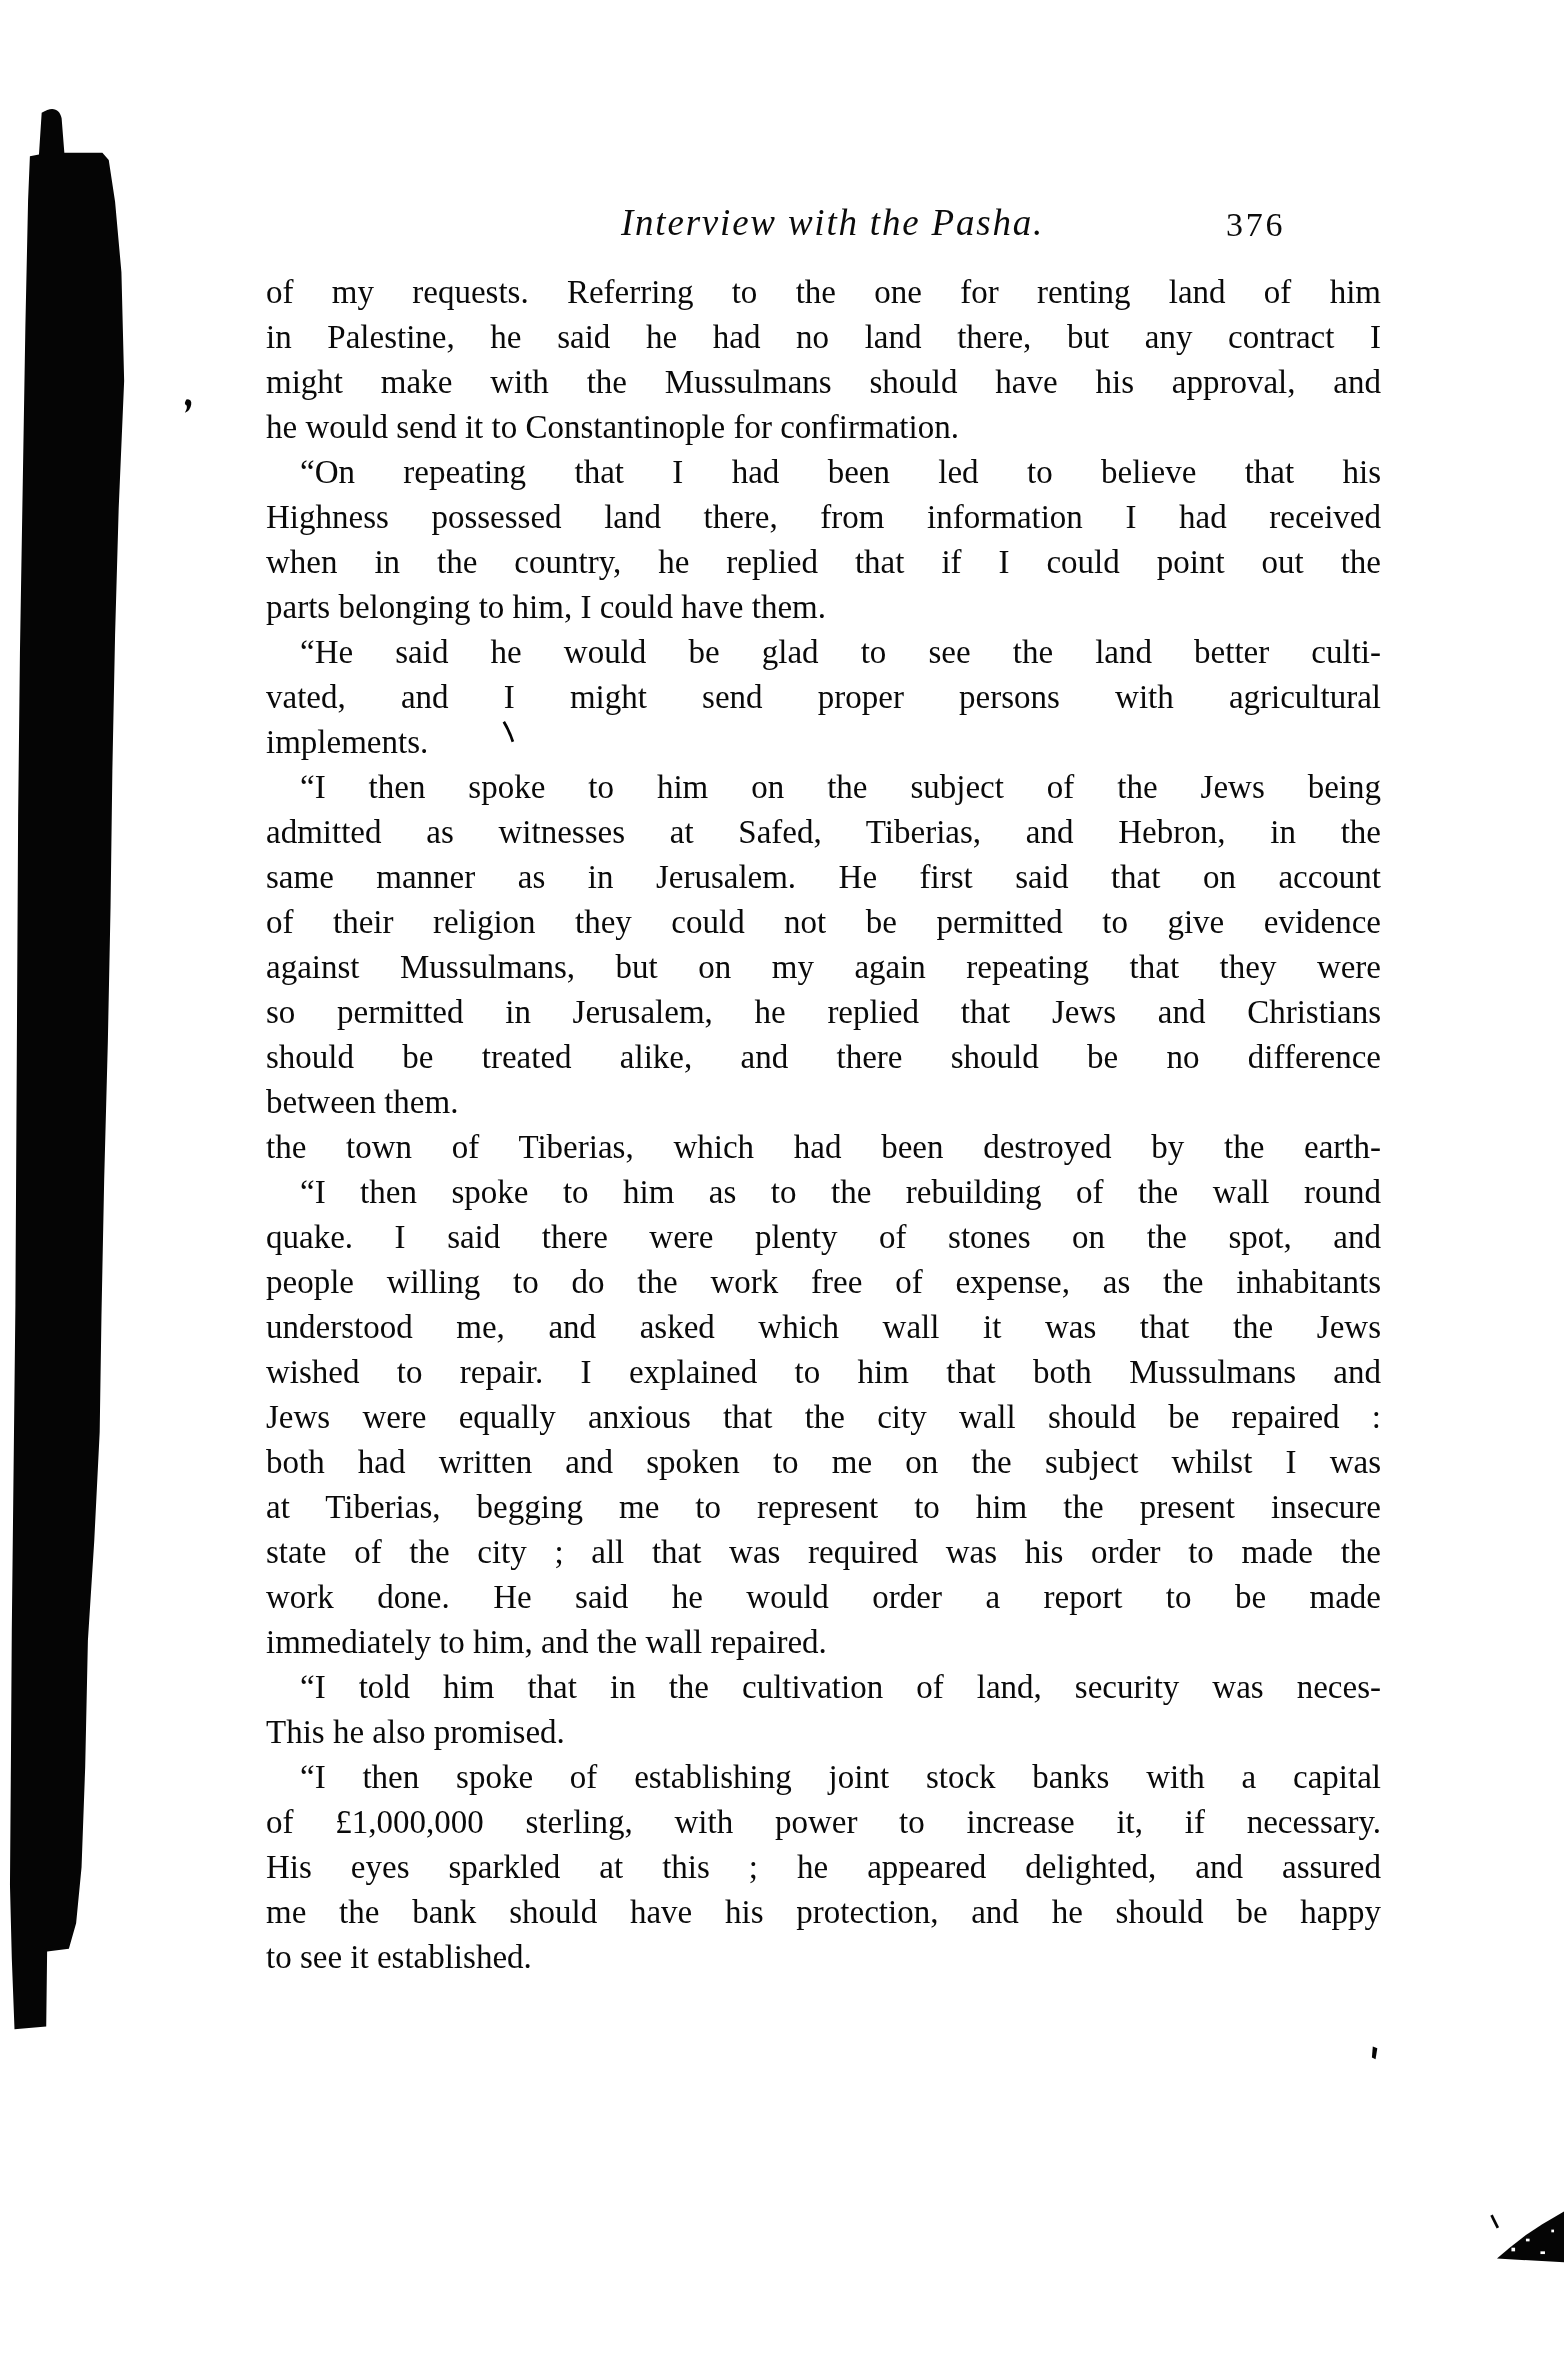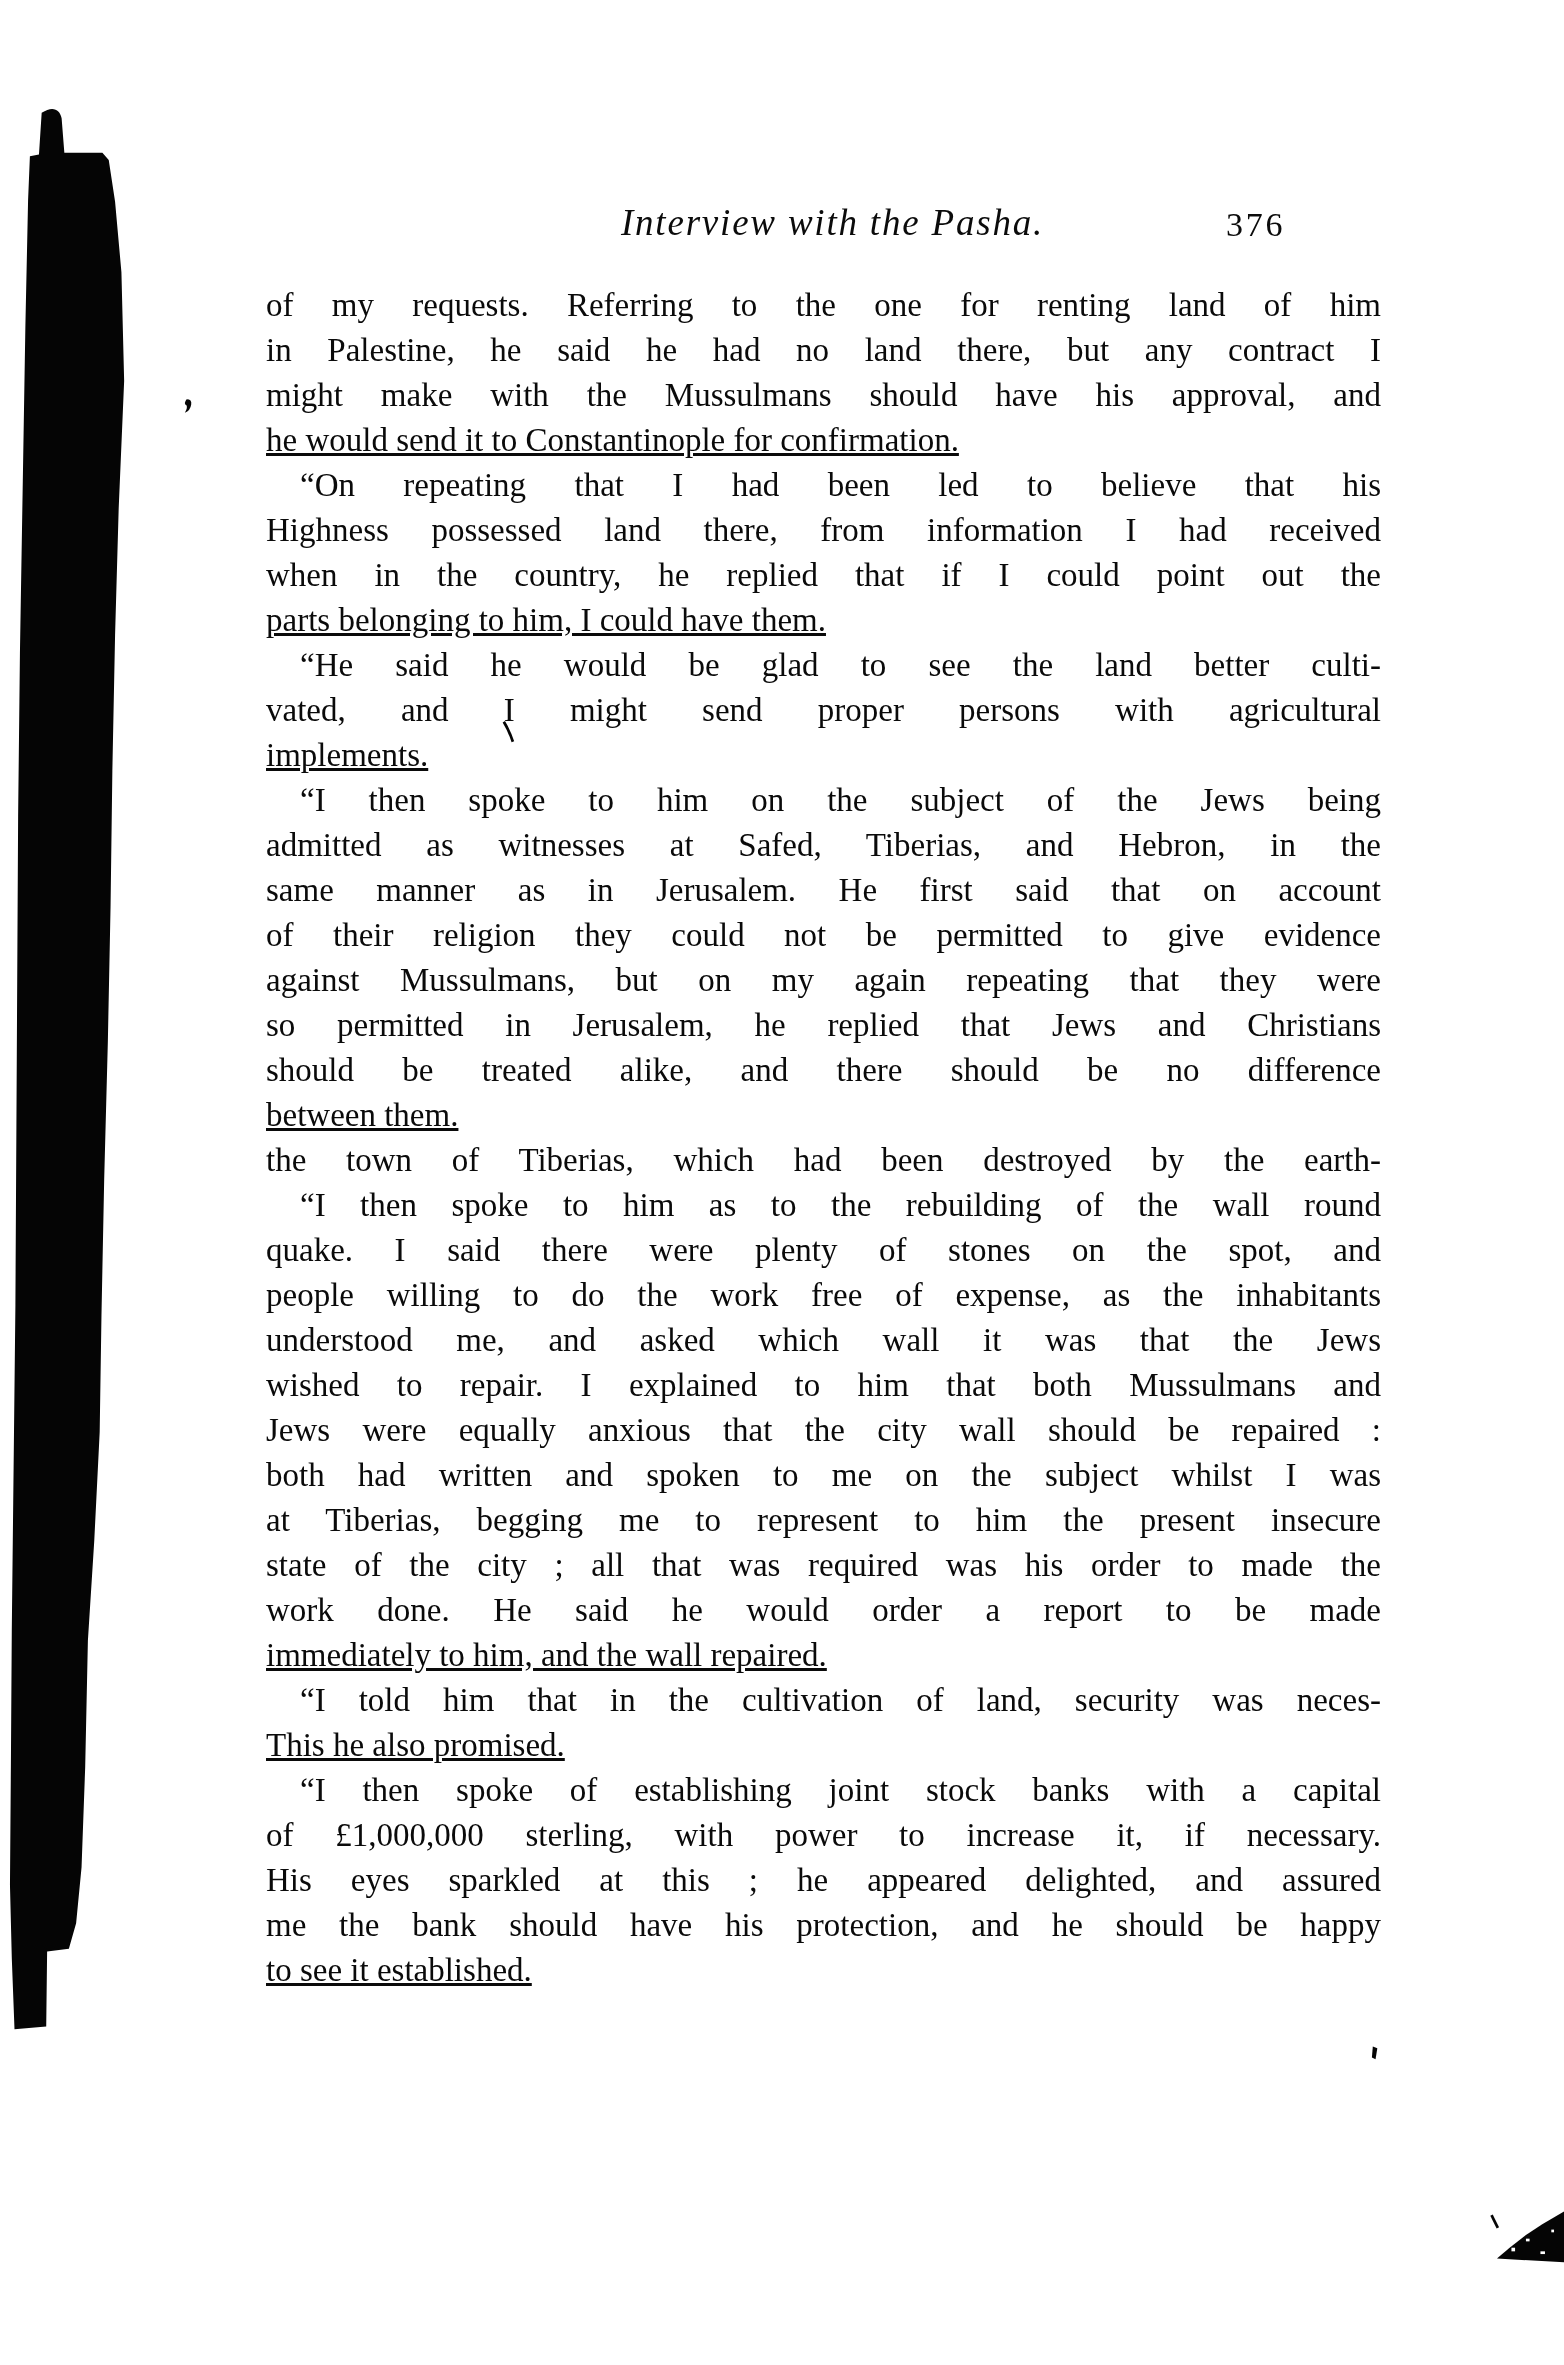--- a/index.html
+++ b/index.html
@@ -32,7 +32,7 @@
   }
   .text-block{
     position:absolute;
-    left:266px;top:283px;width:1115px;
+    left:266px;top:270px;width:1115px;
     font-size:33px;
     line-height:45px;
     color:#0a0a0a;

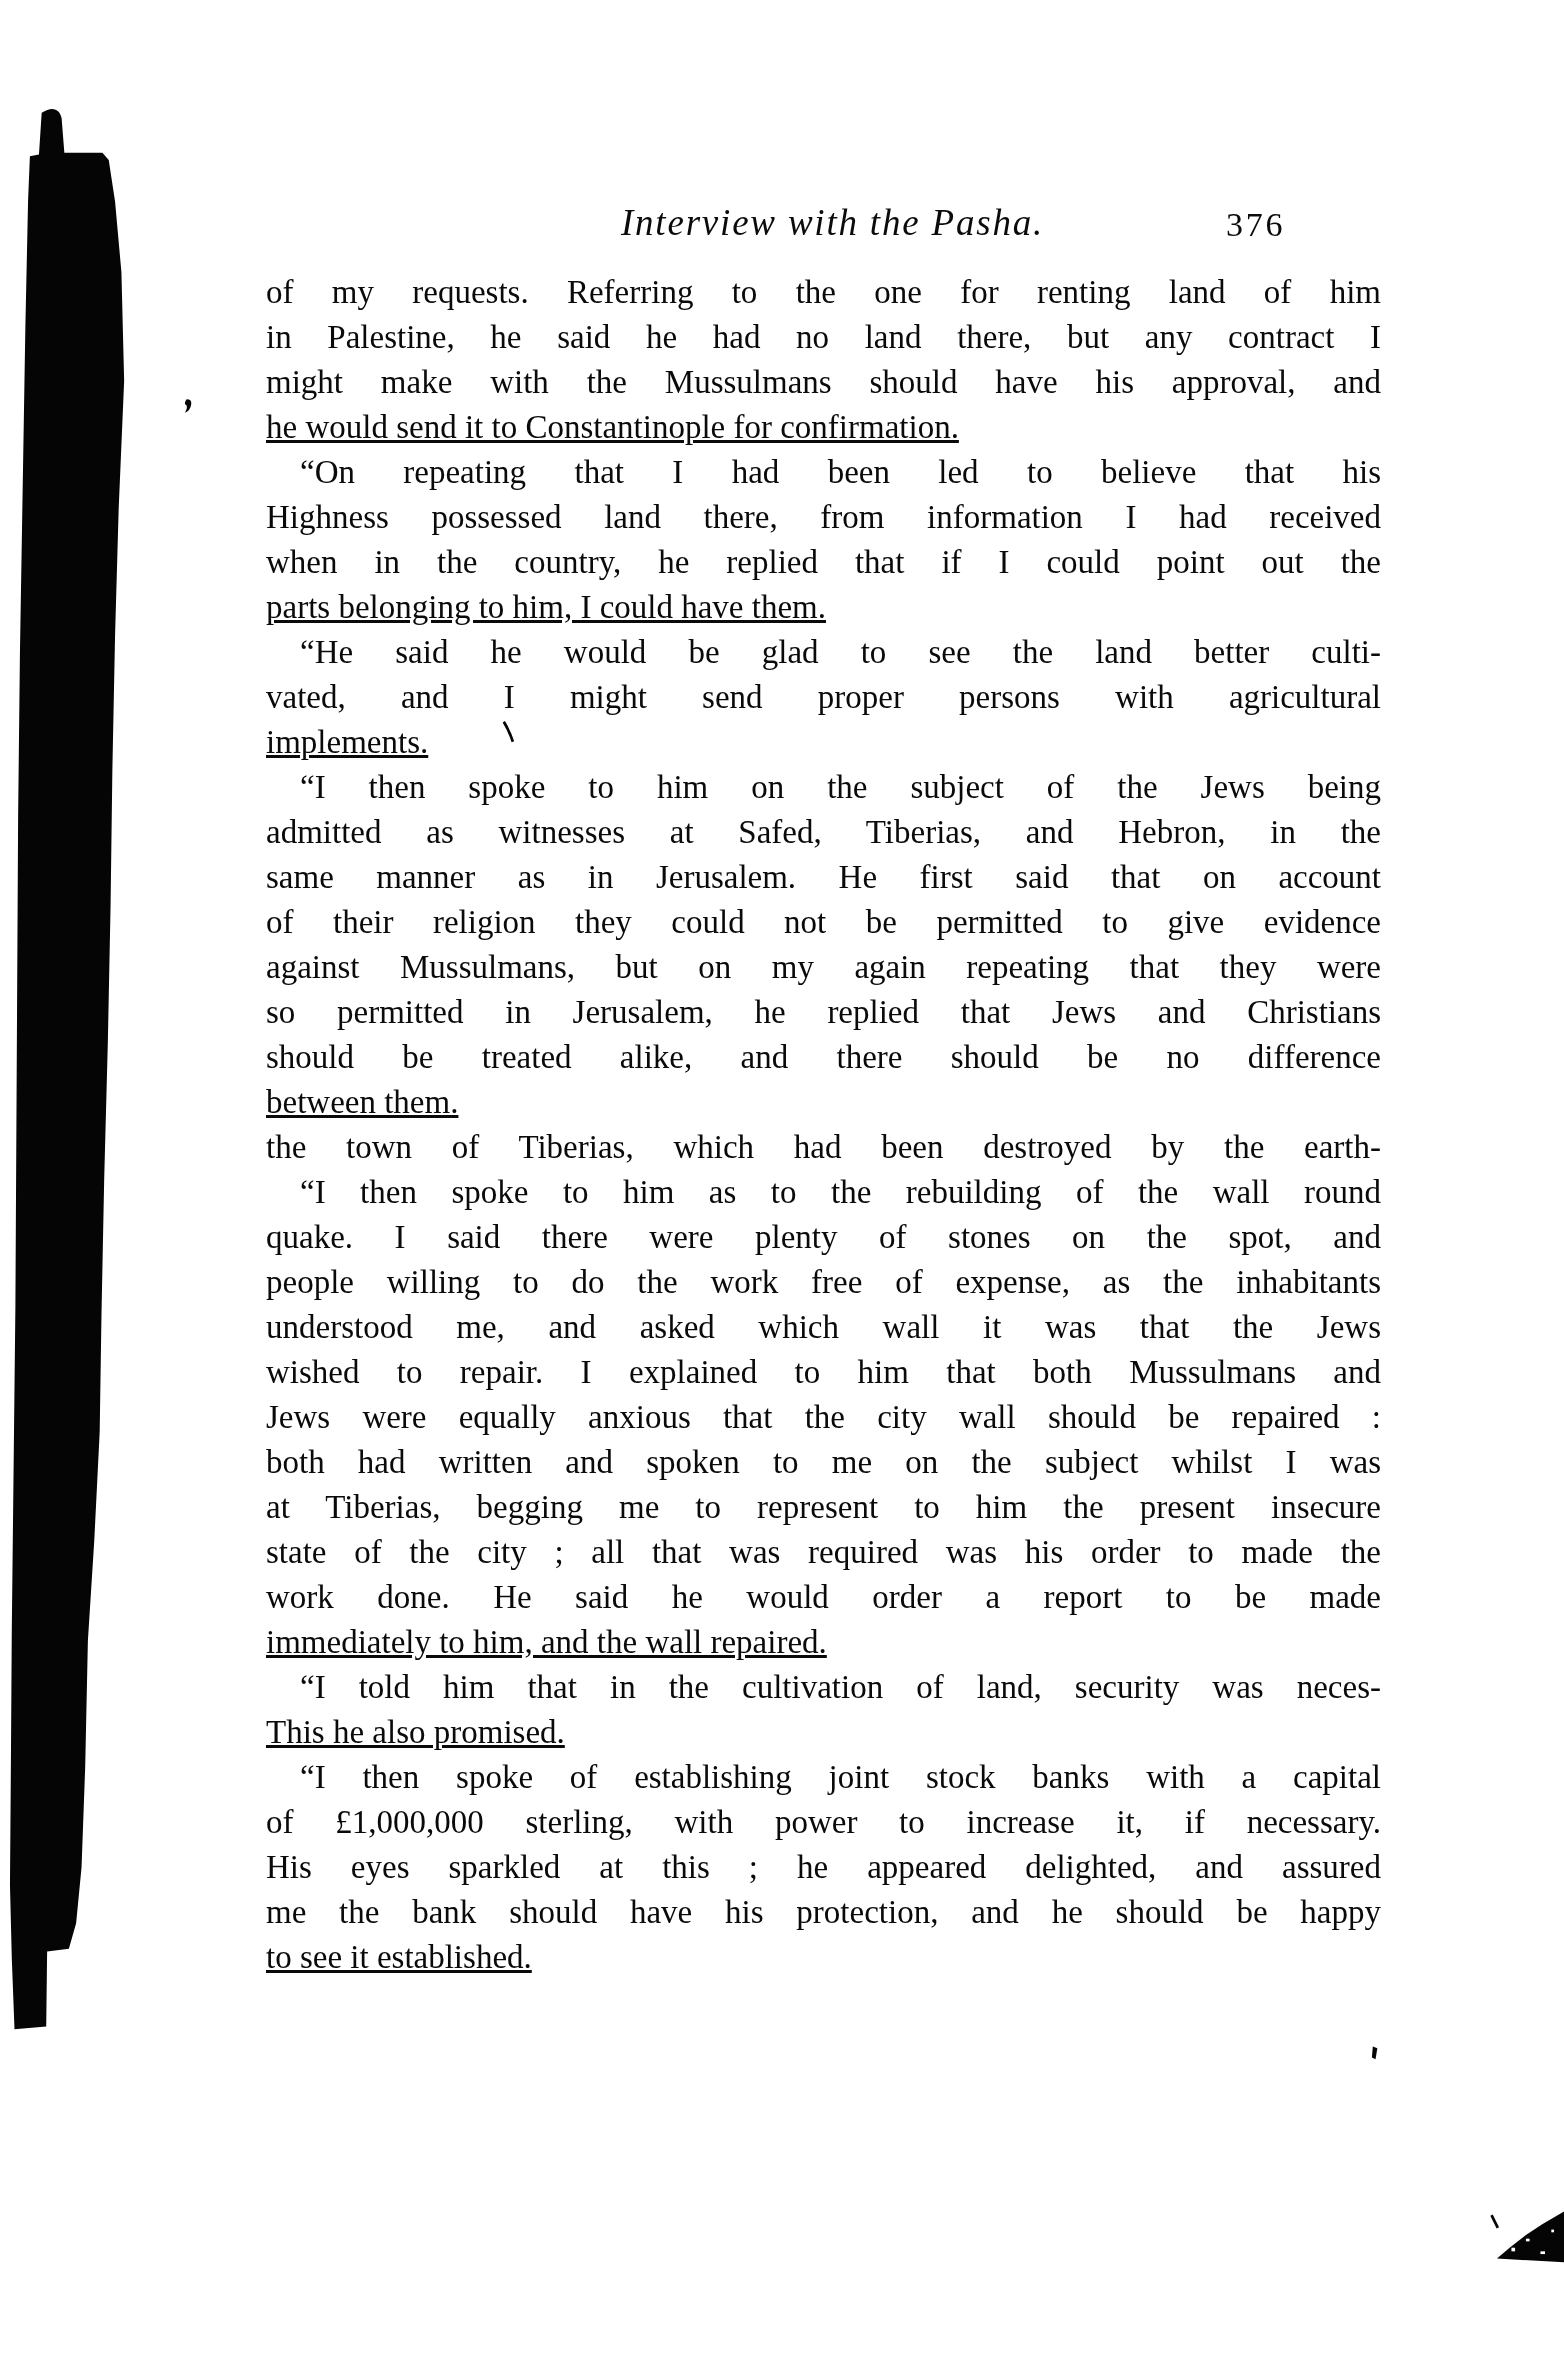--- a/index.html
+++ b/index.html
@@ -46,7 +46,6 @@
   }
   .line.last{
     text-align-last:left;
-    text-decoration:underline;
   }
   .line.indent{
     padding-left:34px;

